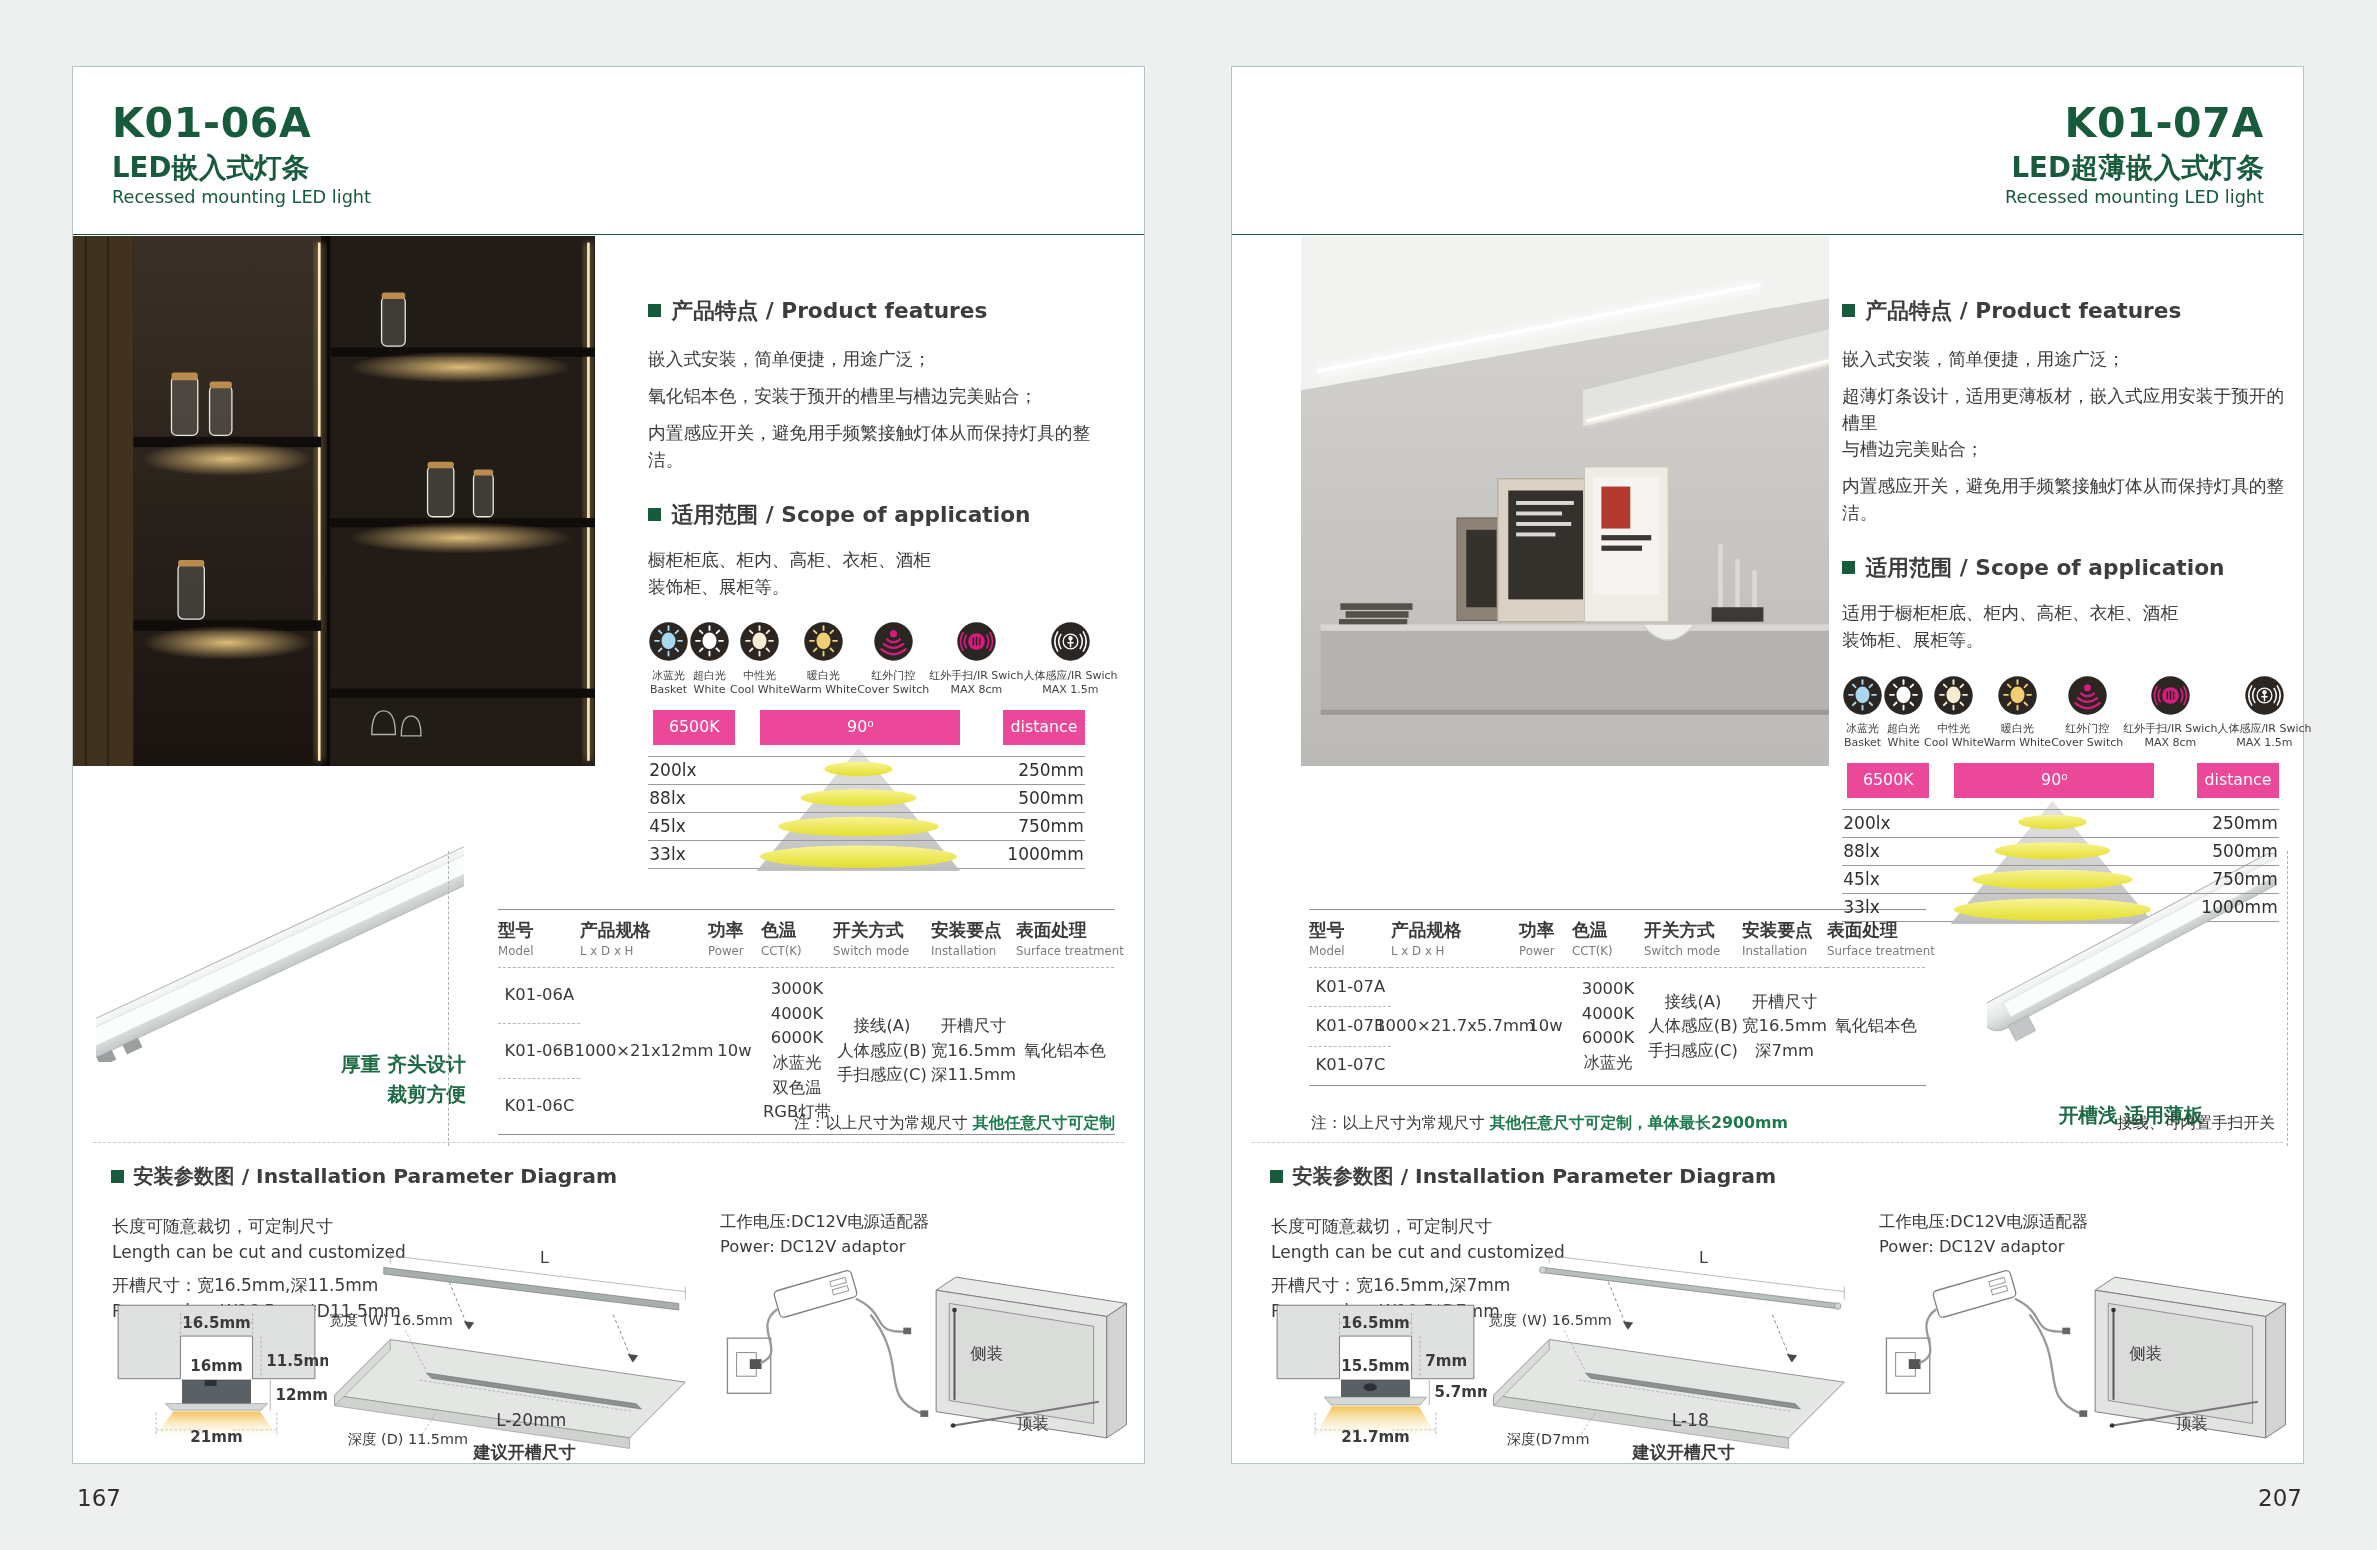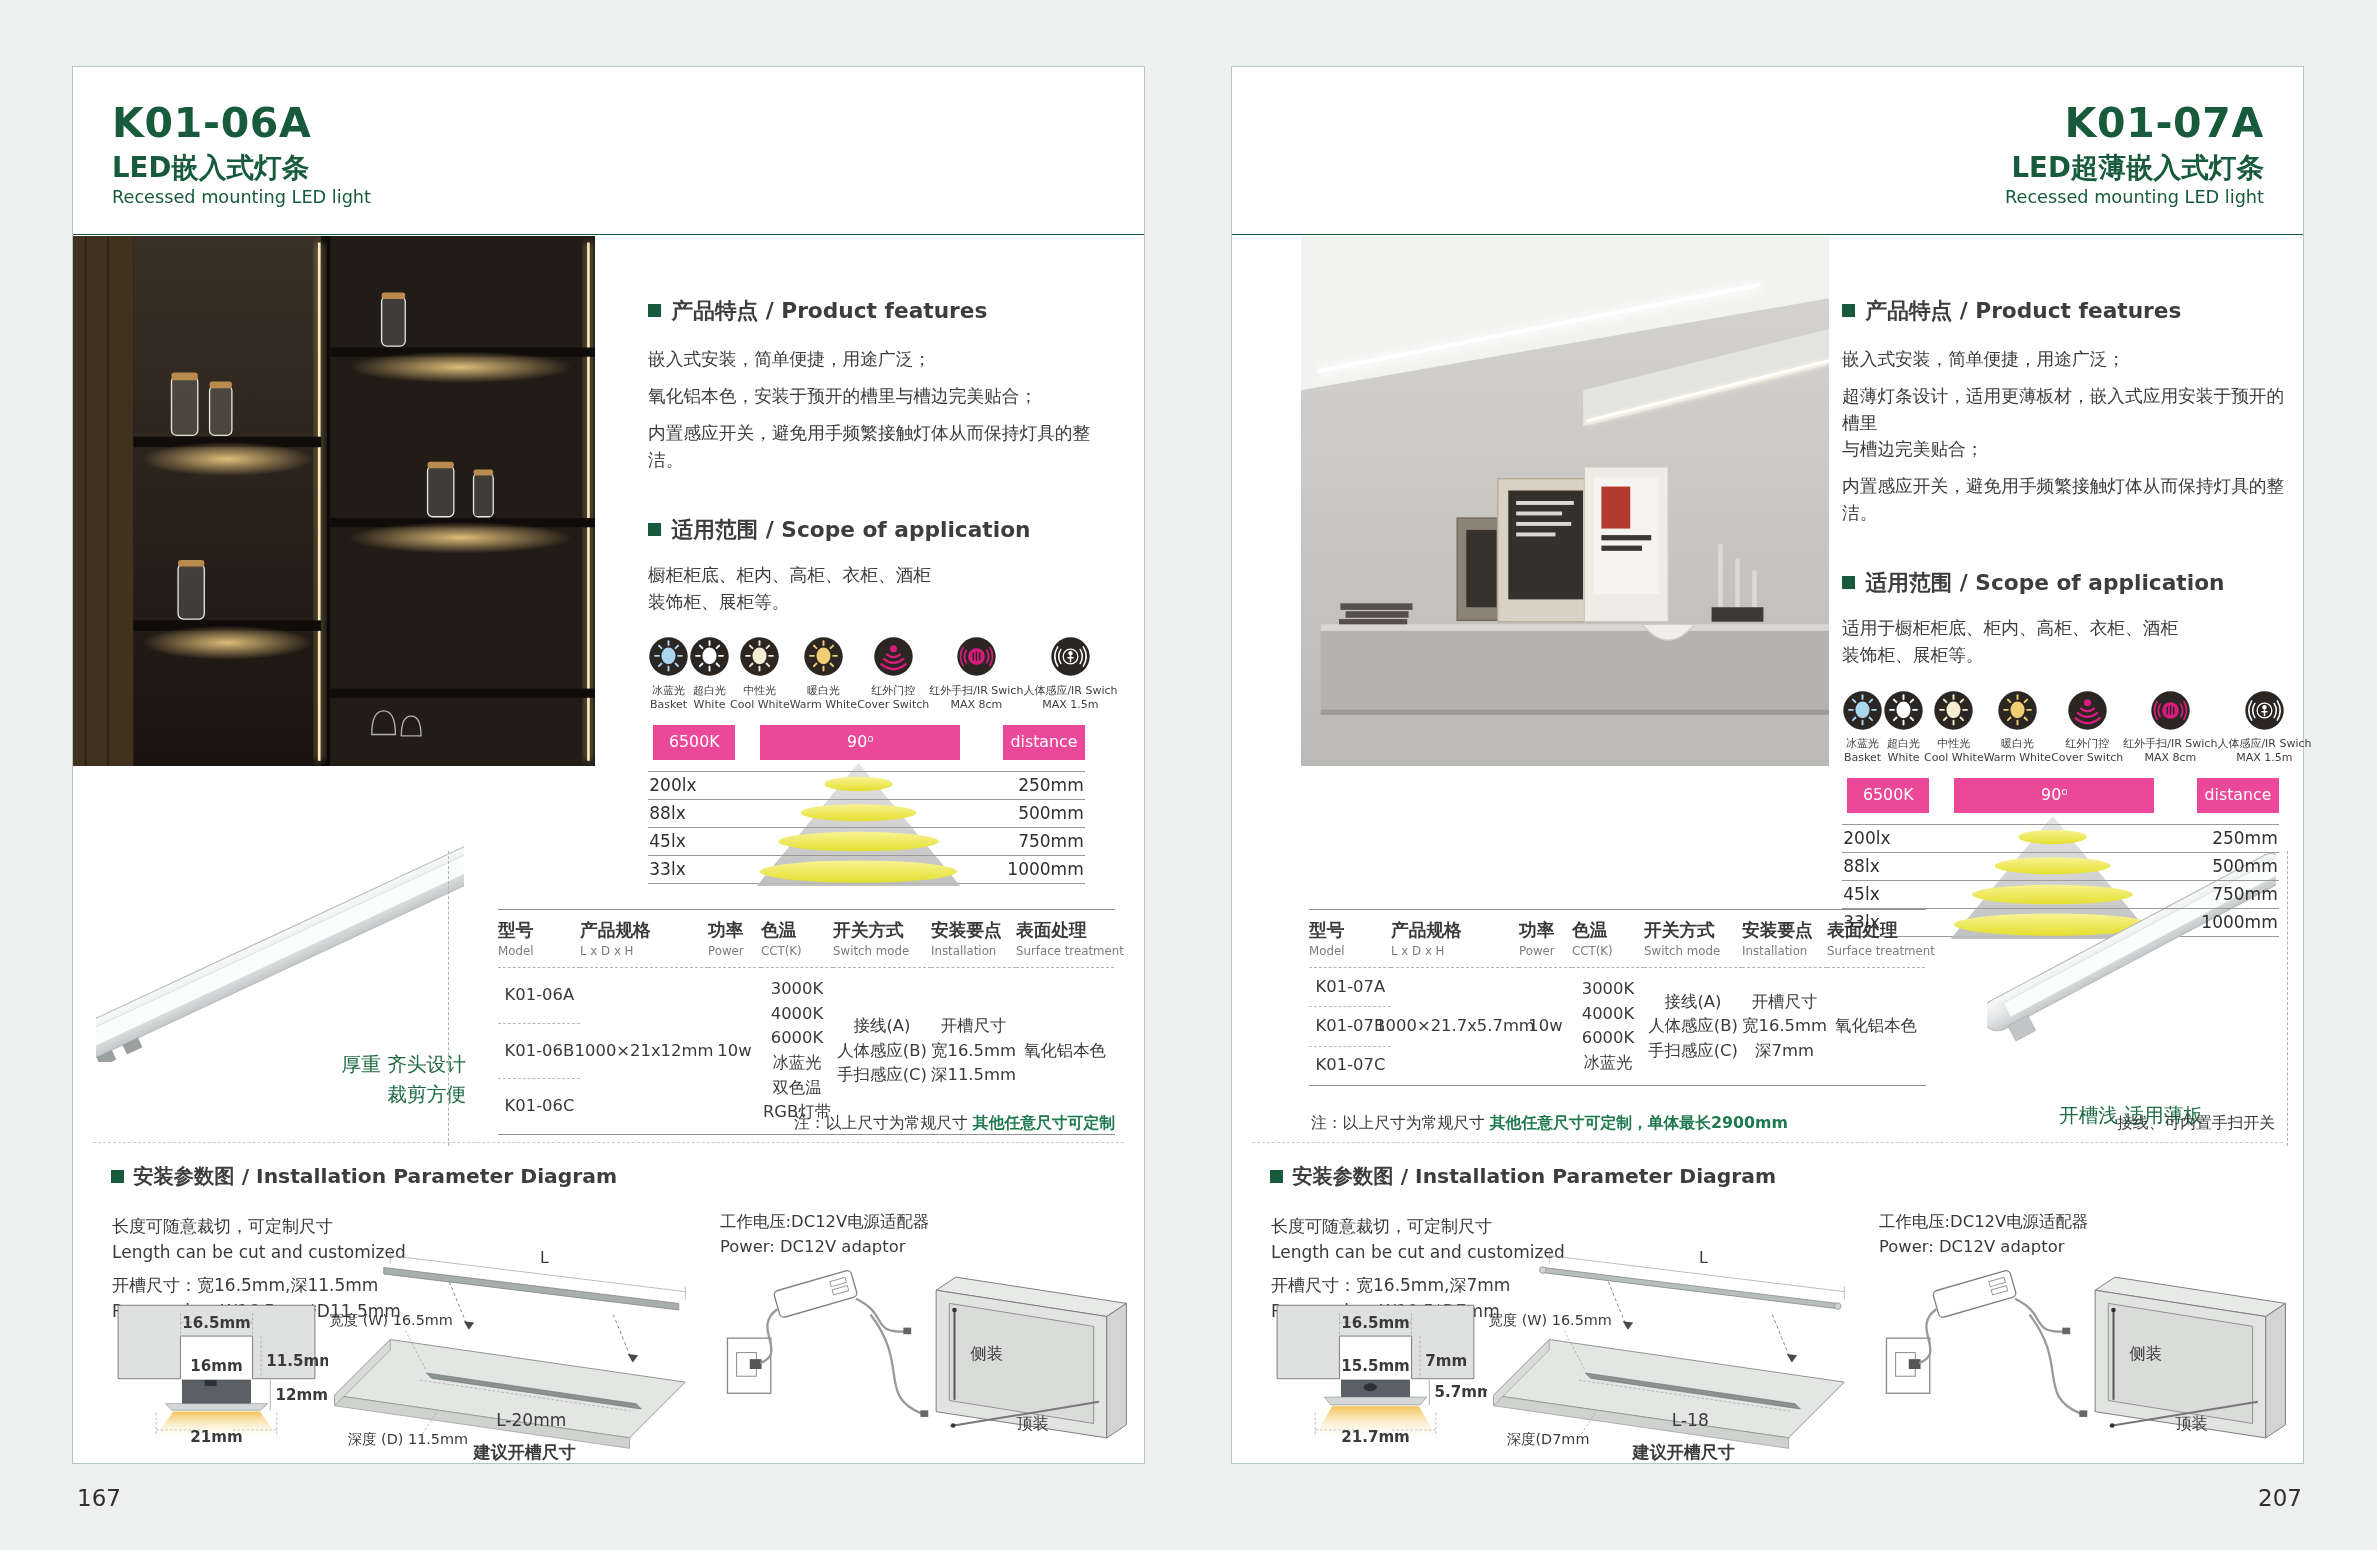--- a/index.html
+++ b/index.html
@@ -31,7 +31,7 @@
   #pageR .info{left:610px}
   .sec-head{display:flex;align-items:center;gap:10.5px;font-size:21.7px;font-weight:bold;color:#3d3d3d}
   .sec-head.first{margin-top:60px}
-  .sec-head.scope{margin-top:42px}
+  .sec-head.scope{margin-top:27px}
   .sq{width:13px;height:13px;background:#175a3c;flex:0 0 auto}
   .feat{font-size:17.7px;color:#3c3c3c;line-height:1.5;margin:0 0 10.5px 0;white-space:pre-line}
   .feat.first{margin-top:21px}

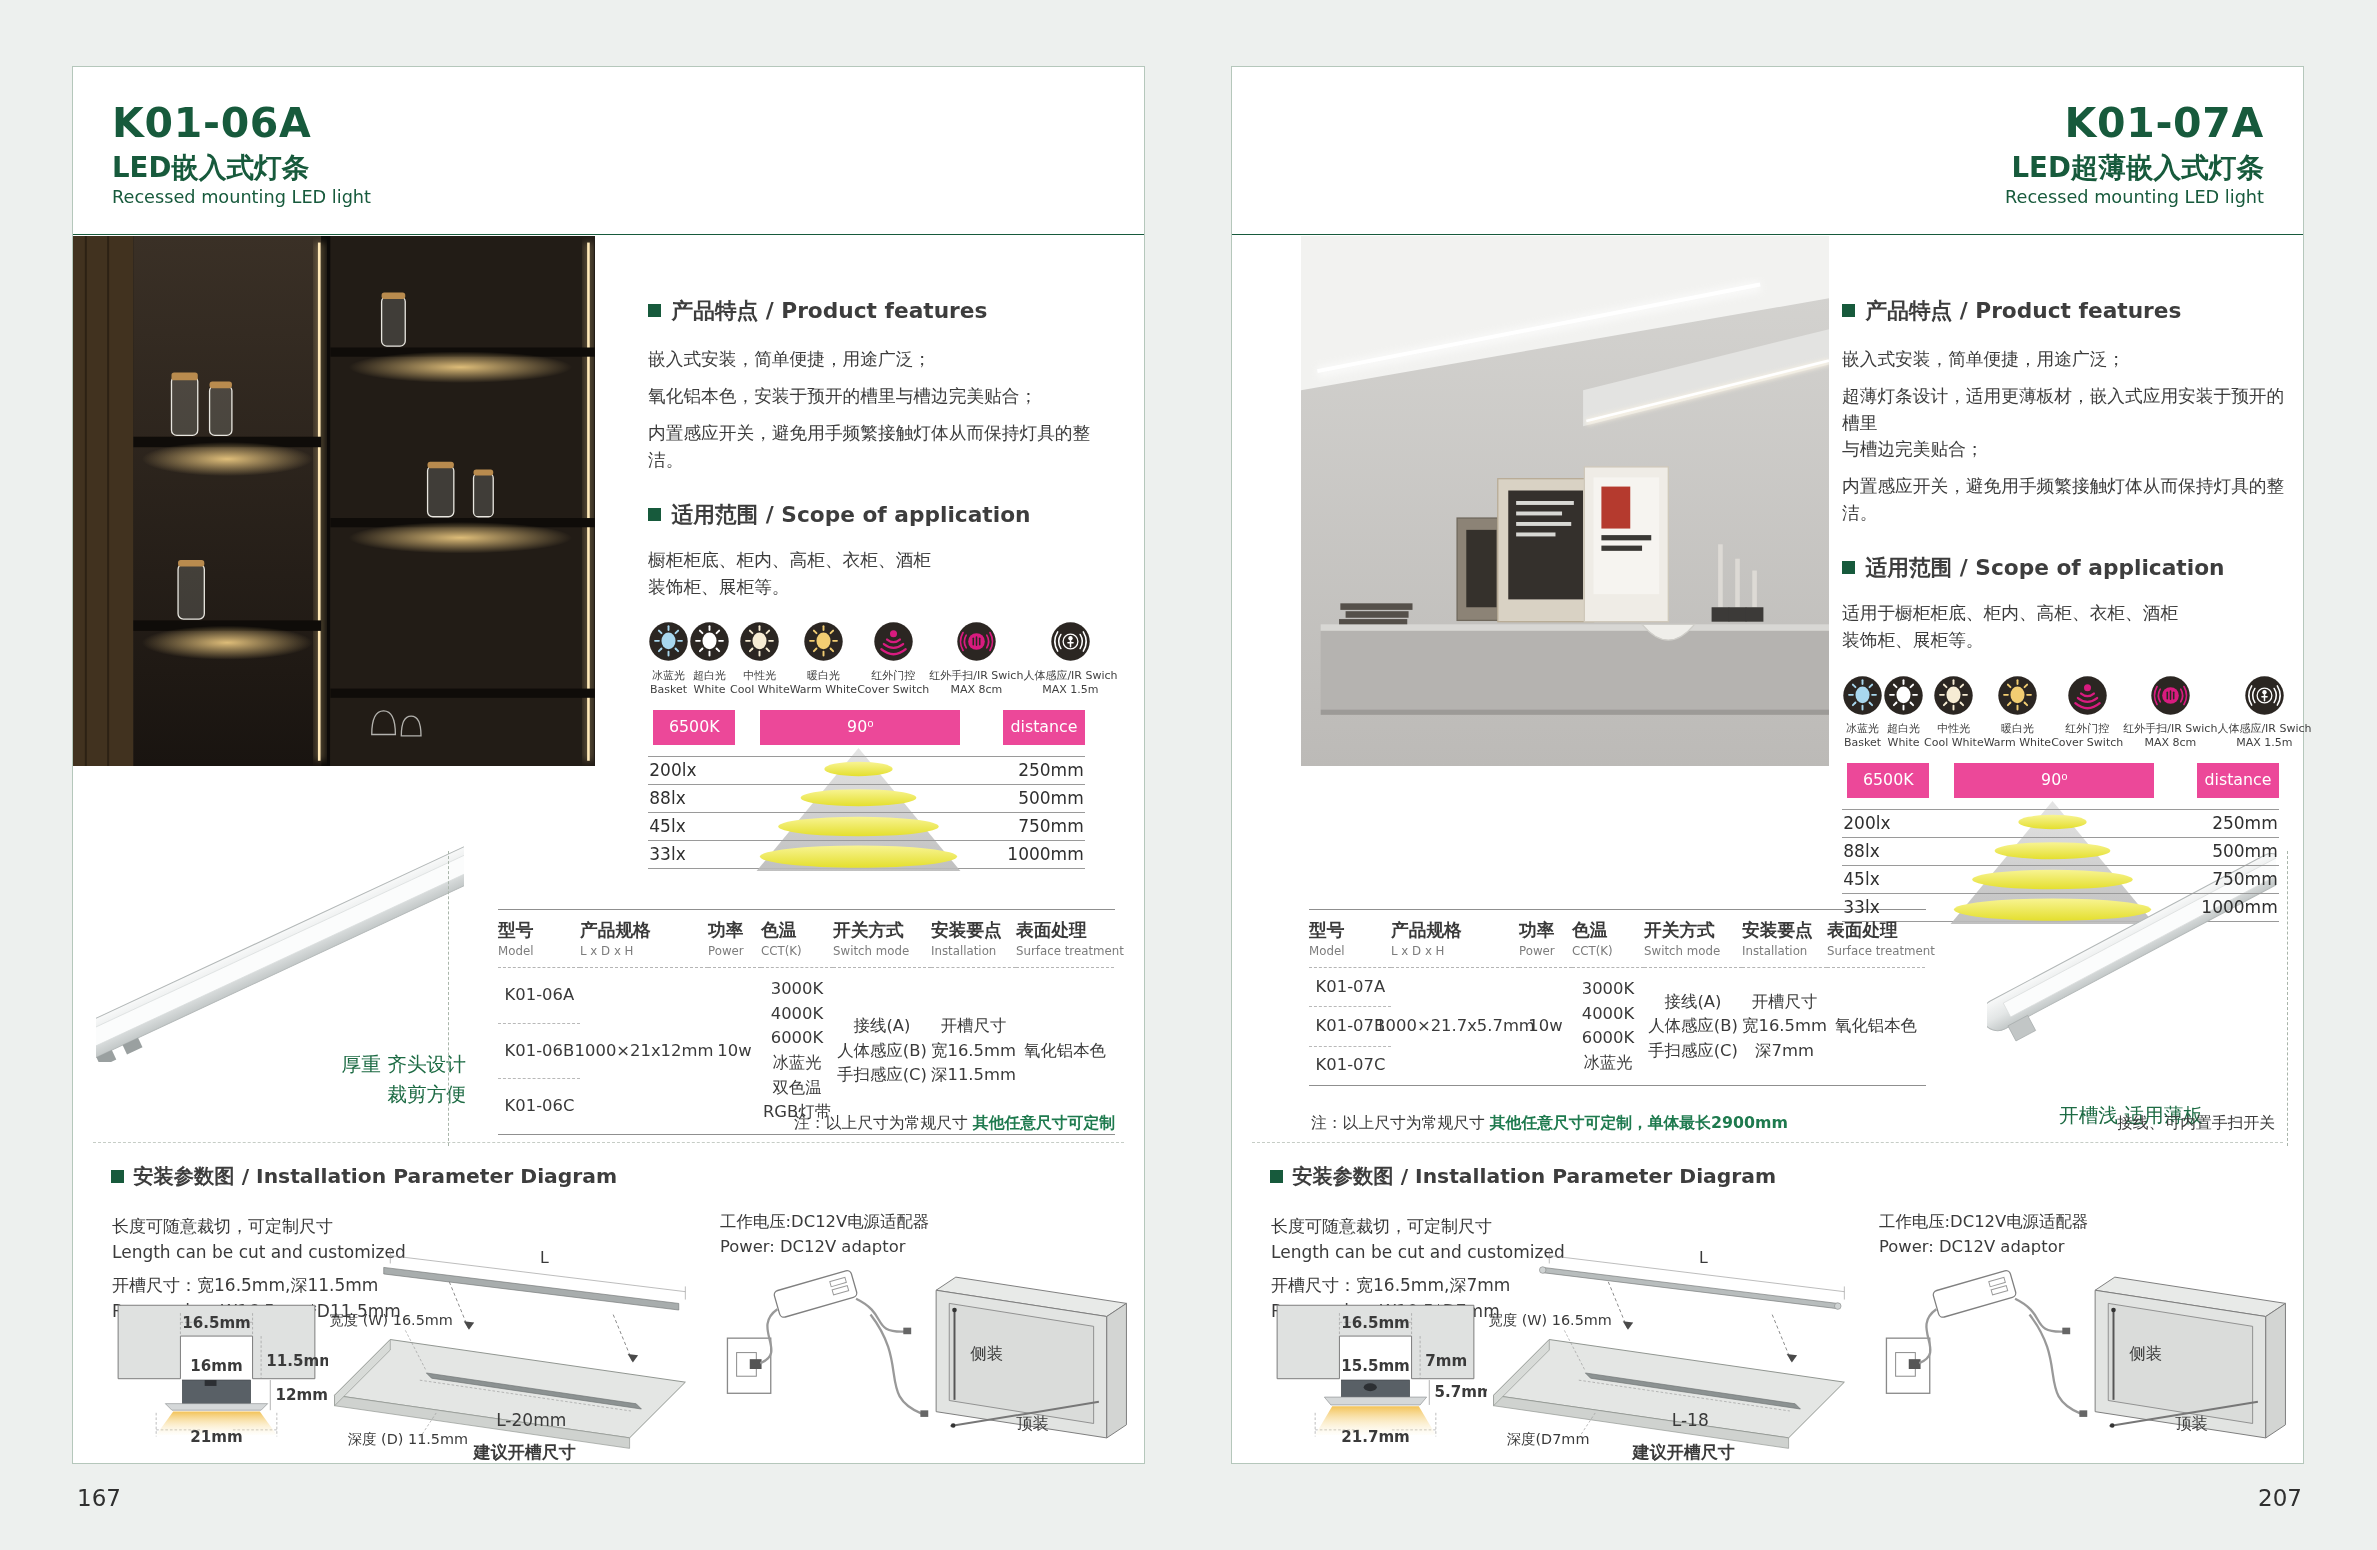--- a/index.html
+++ b/index.html
@@ -60,7 +60,7 @@
   .render{position:absolute}
   #pageL .render{left:23px;top:778px;width:368px;height:217px}
   #pageR .render{left:755px;top:775px;width:289px;height:217px}
-  .caption{position:absolute;font-size:19.7px;font-weight:normal;color:#1d6b44;line-height:1.5;white-space:pre-line}
+  .caption{position:absolute;font-size:19.7px;font-weight:bold;color:#1d6b44;line-height:1.5;white-space:pre-line}
   #pageL .caption{left:190px;top:983px;width:203px;text-align:right}
   #pageR .caption{left:761px;top:1034px;width:276px;text-align:center}
   .vdash{position:absolute;top:784px;height:295px;border-left:1.3px dashed #a9b5aa}

